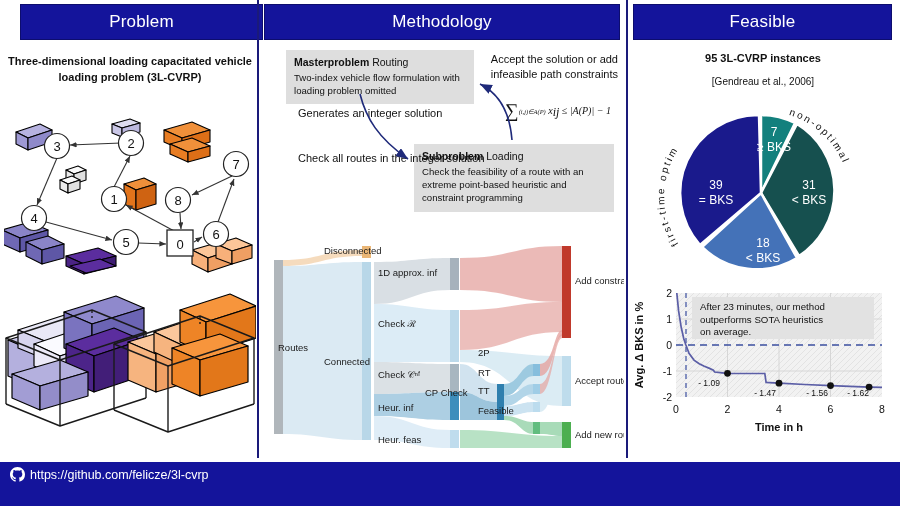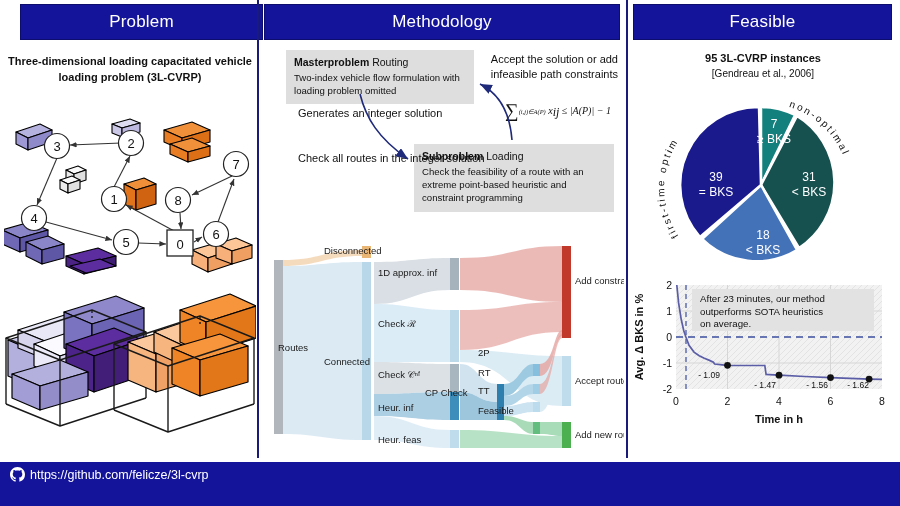--- a/index.html
+++ b/index.html
@@ -74,7 +74,7 @@
 
   
   .find-title { margin-top: 8px; text-align:center; font-size: 11px; font-weight: bold; color:#111; }
-  .find-sub   { text-align:center; font-size: 10px; color:#111; margin-top: 4px; }
+  .find-sub   { text-align:center; font-size: 10px; color:#111; margin-top: 12px; }
   .pie-wrap   { position:relative; width: 266px; height: 192px; margin-top: 2px; }
   .chart-wrap { position:relative; width: 266px; height: 152px; margin-top: 4px; }
 

